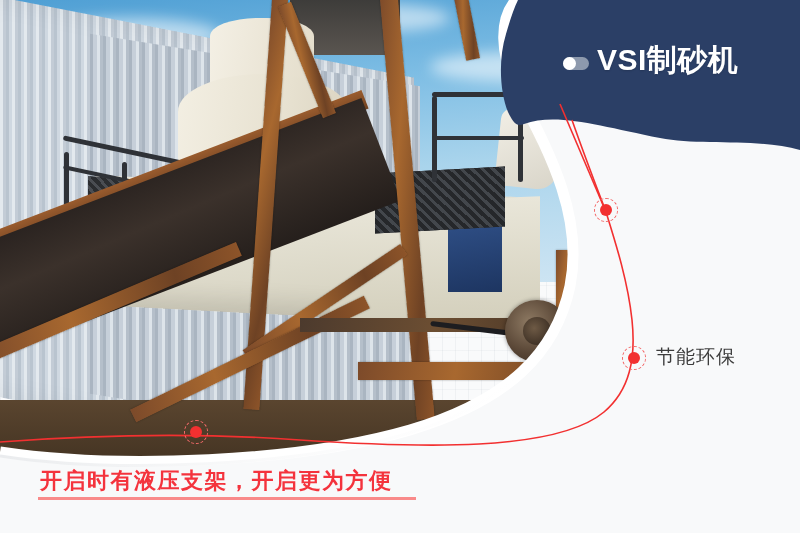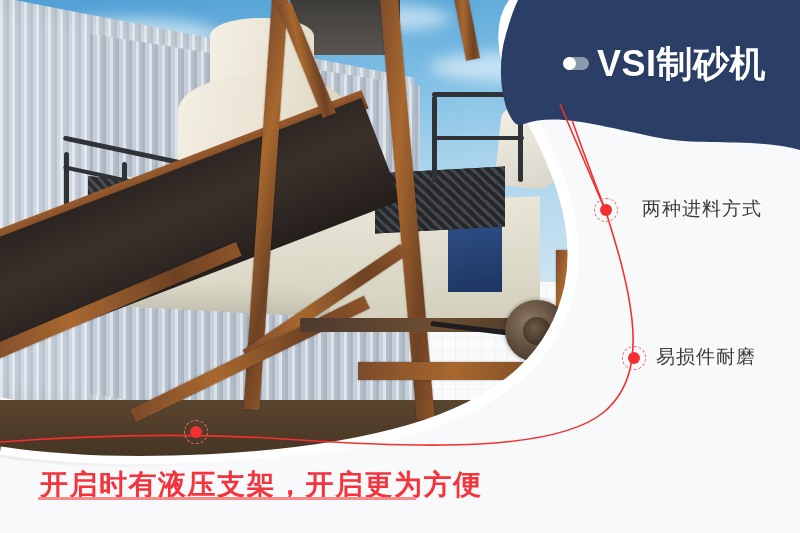--- a/index.html
+++ b/index.html
@@ -185,7 +185,7 @@
   
   .header-title{
     position:absolute; left:597px; top:40px;
-    color:#ffffff; font-size:36px; font-weight:bold; letter-spacing:.5px;
+    color:#ffffff; font-size:30px; font-weight:bold; letter-spacing:.5px;
     white-space:nowrap; text-shadow:0 1px 2px rgba(0,0,0,.15);
   }
   .header-bullet{

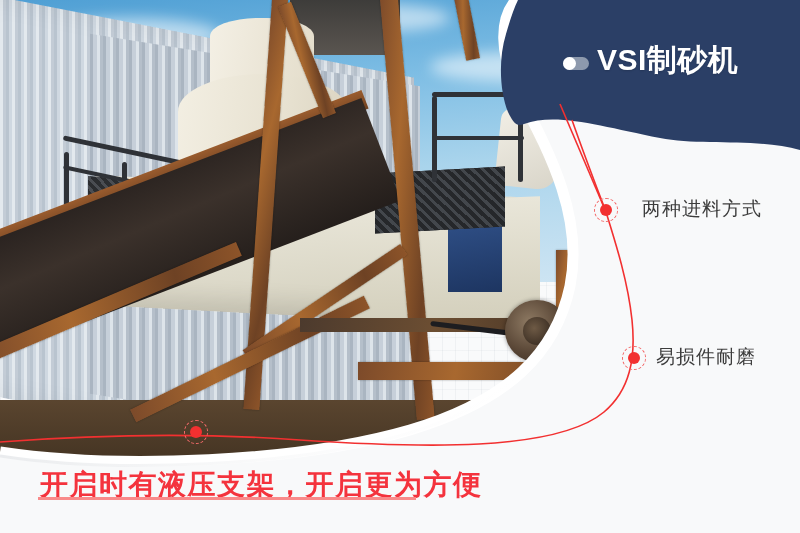--- a/index.html
+++ b/index.html
@@ -337,7 +337,6 @@
   <div class="header-bullet"></div>
   <div class="header-title">VSI制砂机</div>
 
-  <div class="feature" style="left:642px; top:196px;">两种进料方式</div>
 
   <div class="feature" style="left:656px; top:344px;">易损件耐磨</div>
 

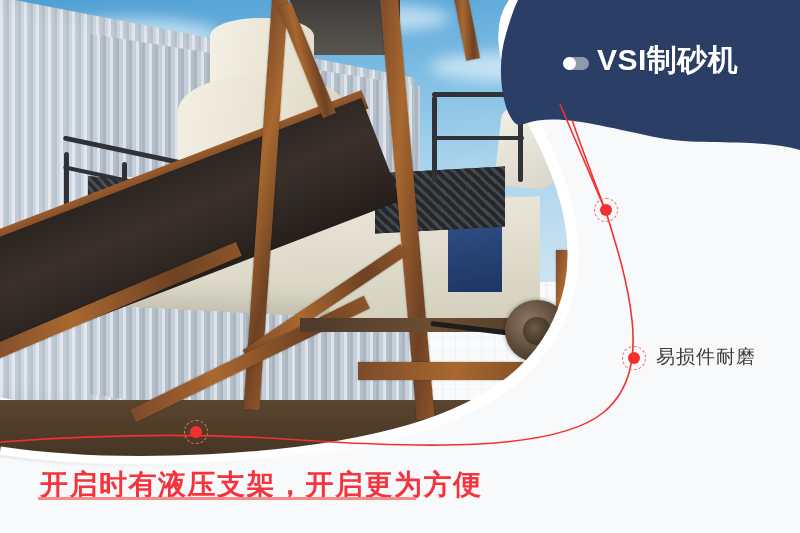--- a/index.html
+++ b/index.html
@@ -338,7 +338,7 @@
   <div class="header-title">VSI制砂机</div>
 
 
-  <div class="feature" style="left:656px; top:344px;">易损件耐磨</div>
+  <div class="feature" style="left:656px; top:344px;">节能环保</div>
 
 
   <div class="caption">开启时有液压支架，开启更为方便</div>

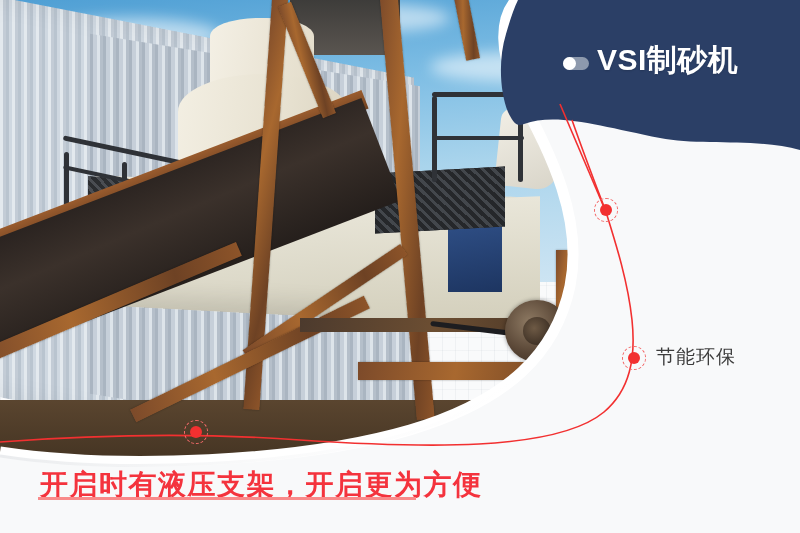--- a/index.html
+++ b/index.html
@@ -206,7 +206,7 @@
   
   .caption{
     position:absolute; left:40px; top:466px;
-    color:#f4333d; font-size:28px; font-weight:bold; white-space:nowrap;
+    color:#f4333d; font-size:22px; font-weight:bold; white-space:nowrap;
     letter-spacing:1.5px;
   }
   .caption-underline{

